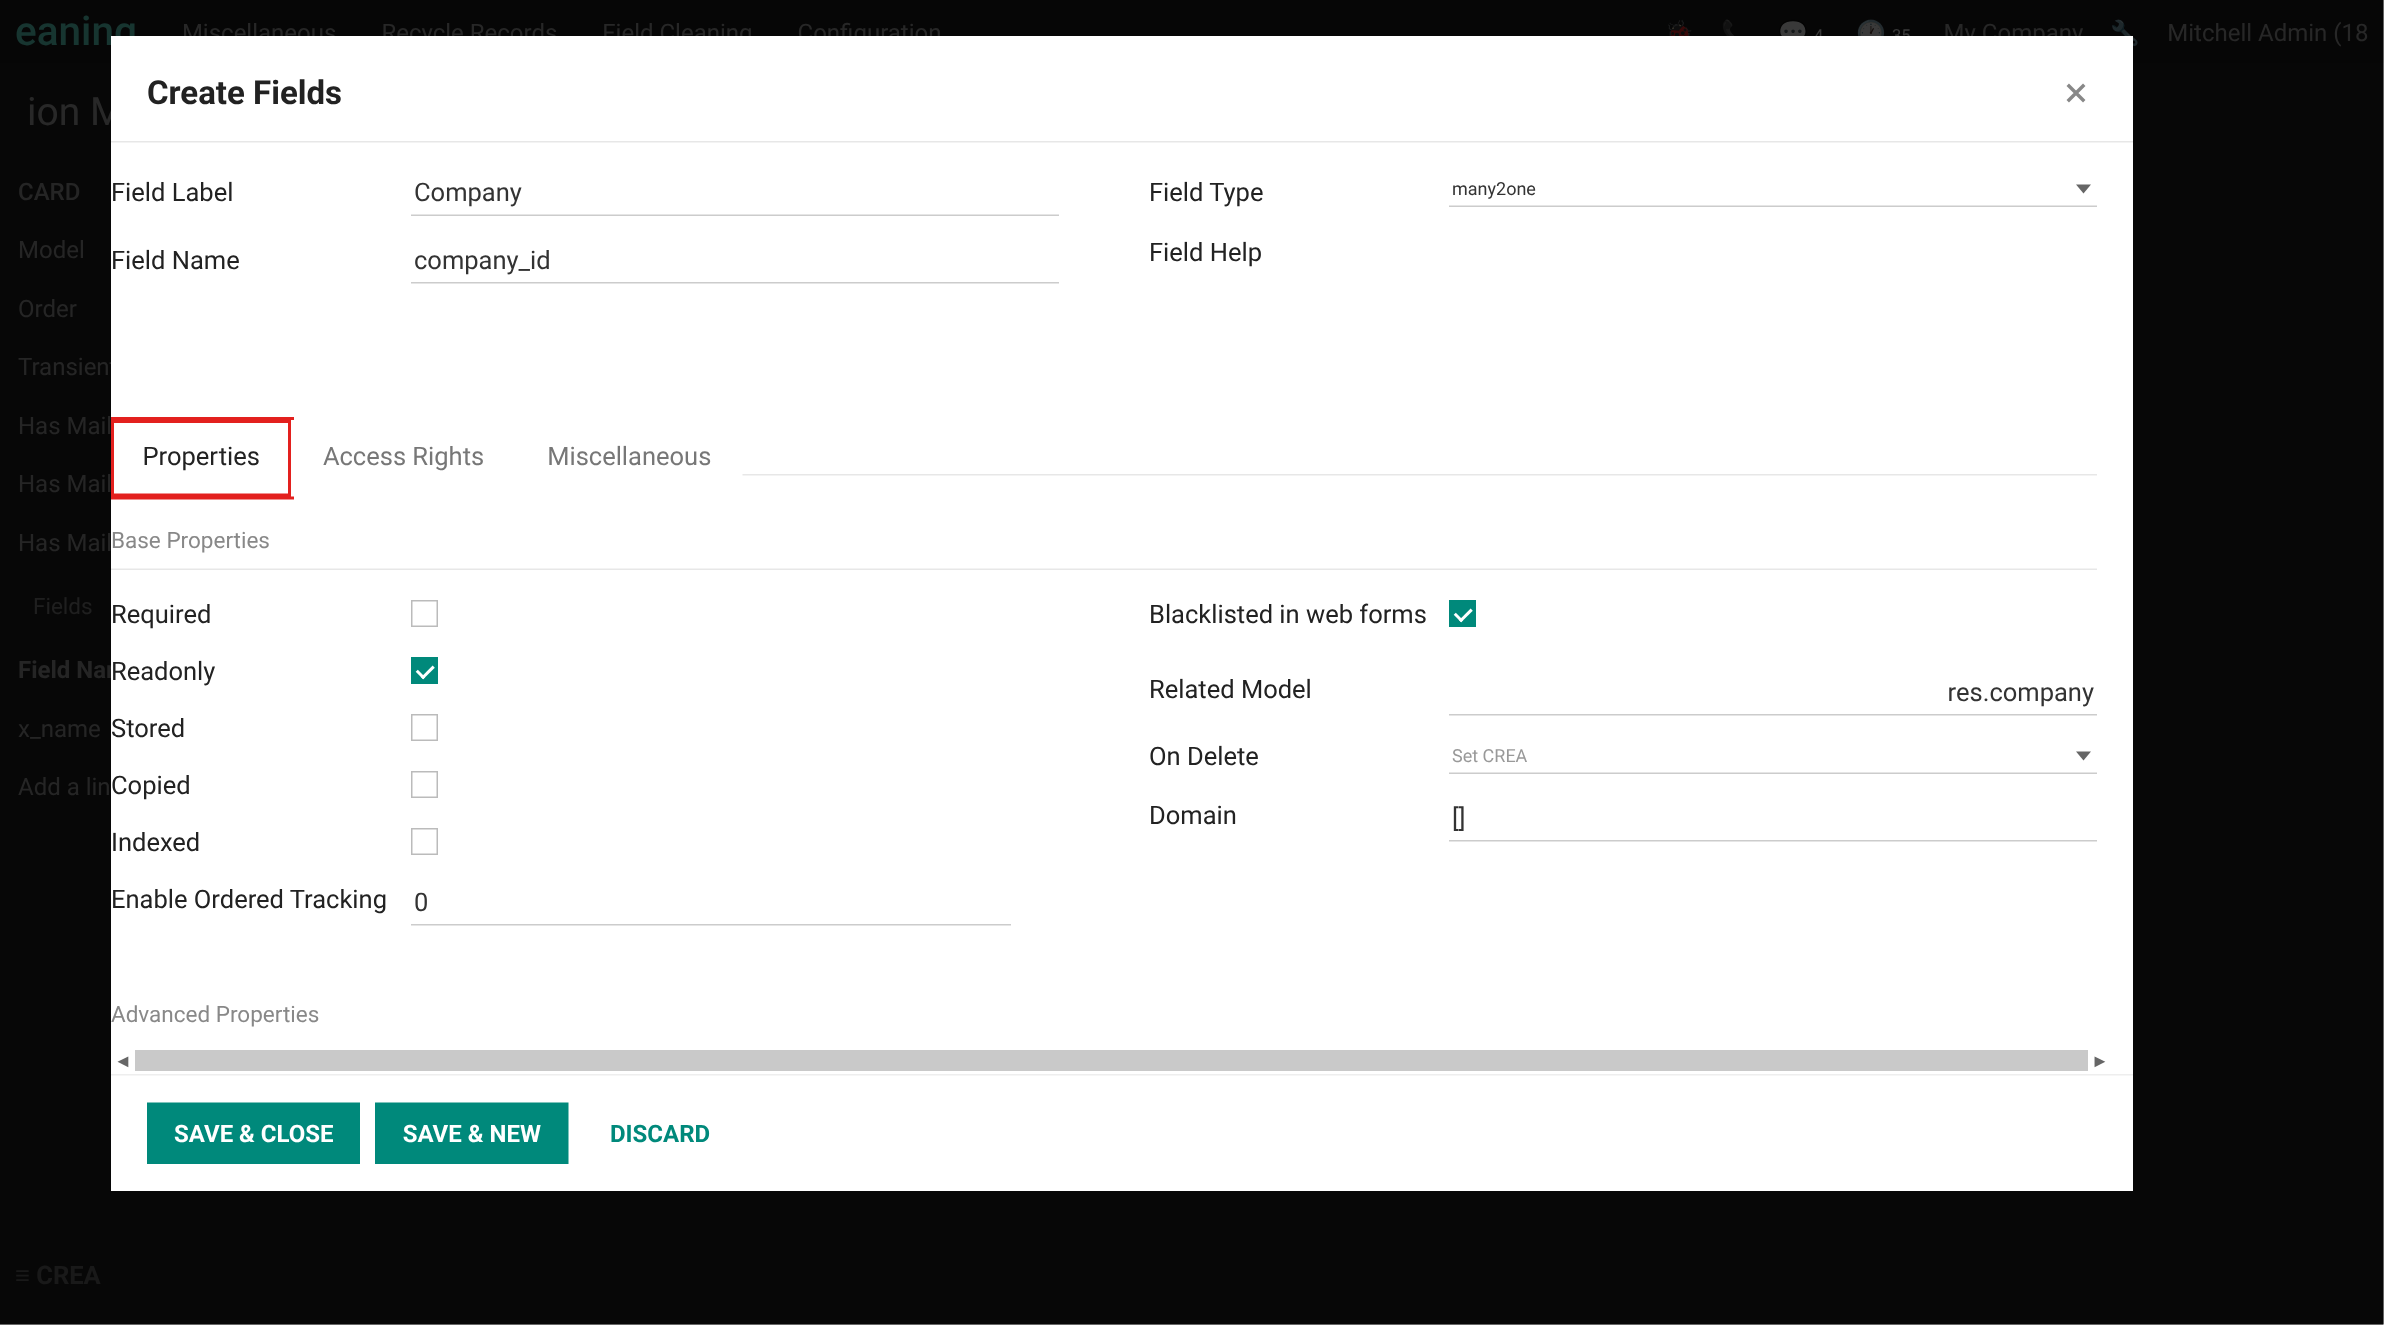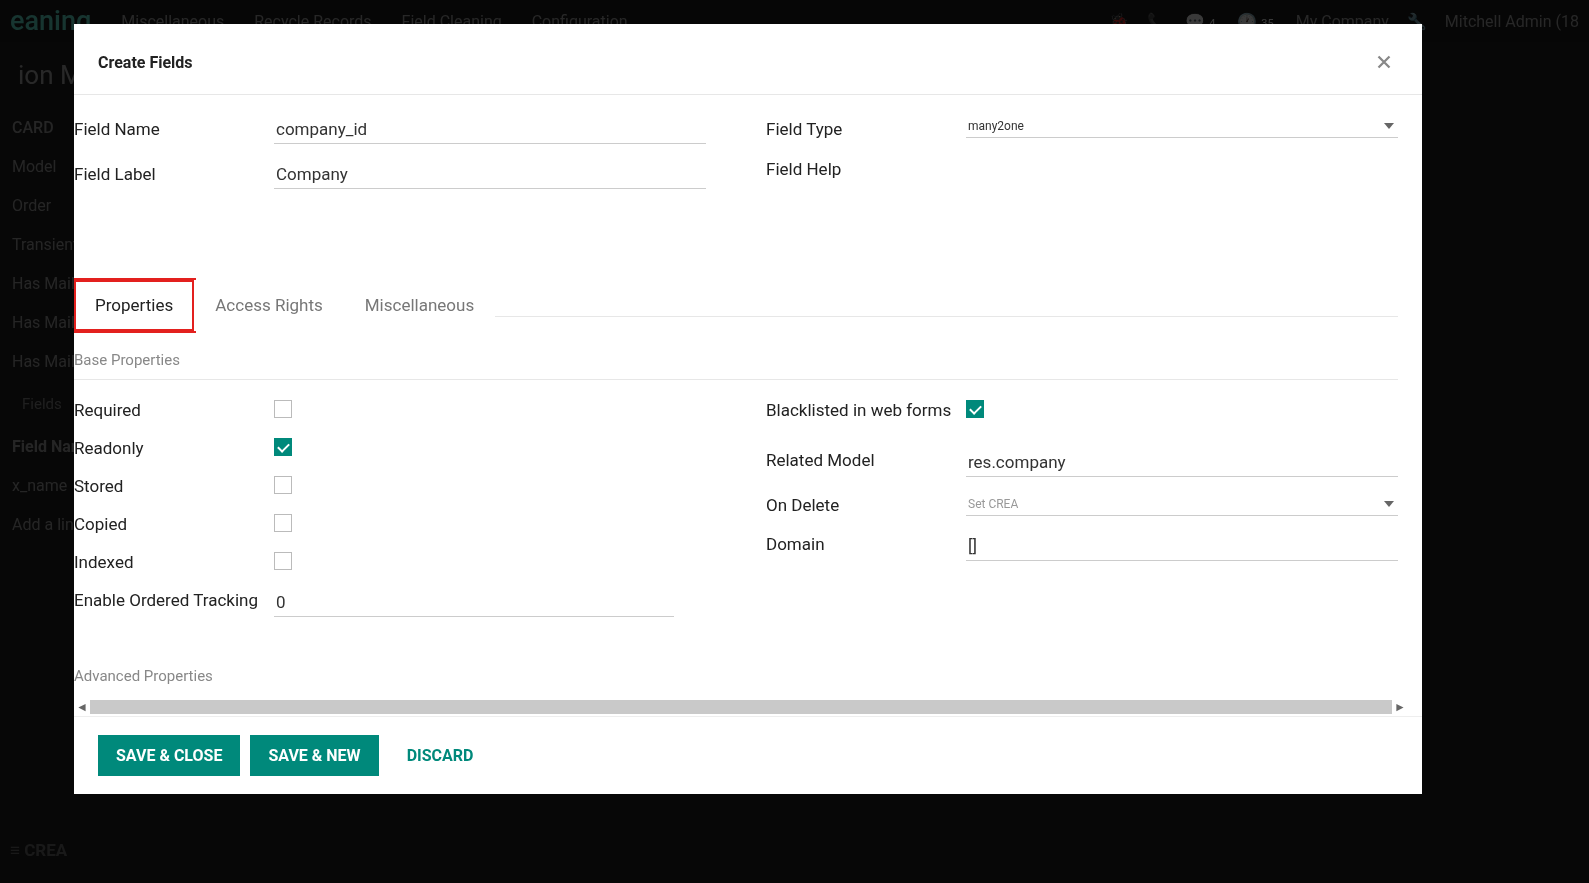--- a/index.html
+++ b/index.html
@@ -20,7 +20,7 @@
     .modal-backdrop {position:absolute;inset:0;background:rgba(0,0,0,0.65);}
     .modal {position:absolute;top:24px;left:74px;width:1348px;height:770px;background:#fff;display:flex;flex-direction:column;}
     .modal-header {padding:24px 24px 18px 24px;display:flex;align-items:center;border-bottom:1px solid #e7e7e7;}
-    .modal-title {font-size:16px;font-weight:700;color:#222;}
+    .modal-title {font-size:22px;font-weight:700;color:#222;}
     .close-btn {margin-left:auto;width:28px;height:28px;display:flex;align-items:center;justify-content:center;cursor:pointer;color:#888;}
     .close-btn svg {width:22px;height:22px;}
     

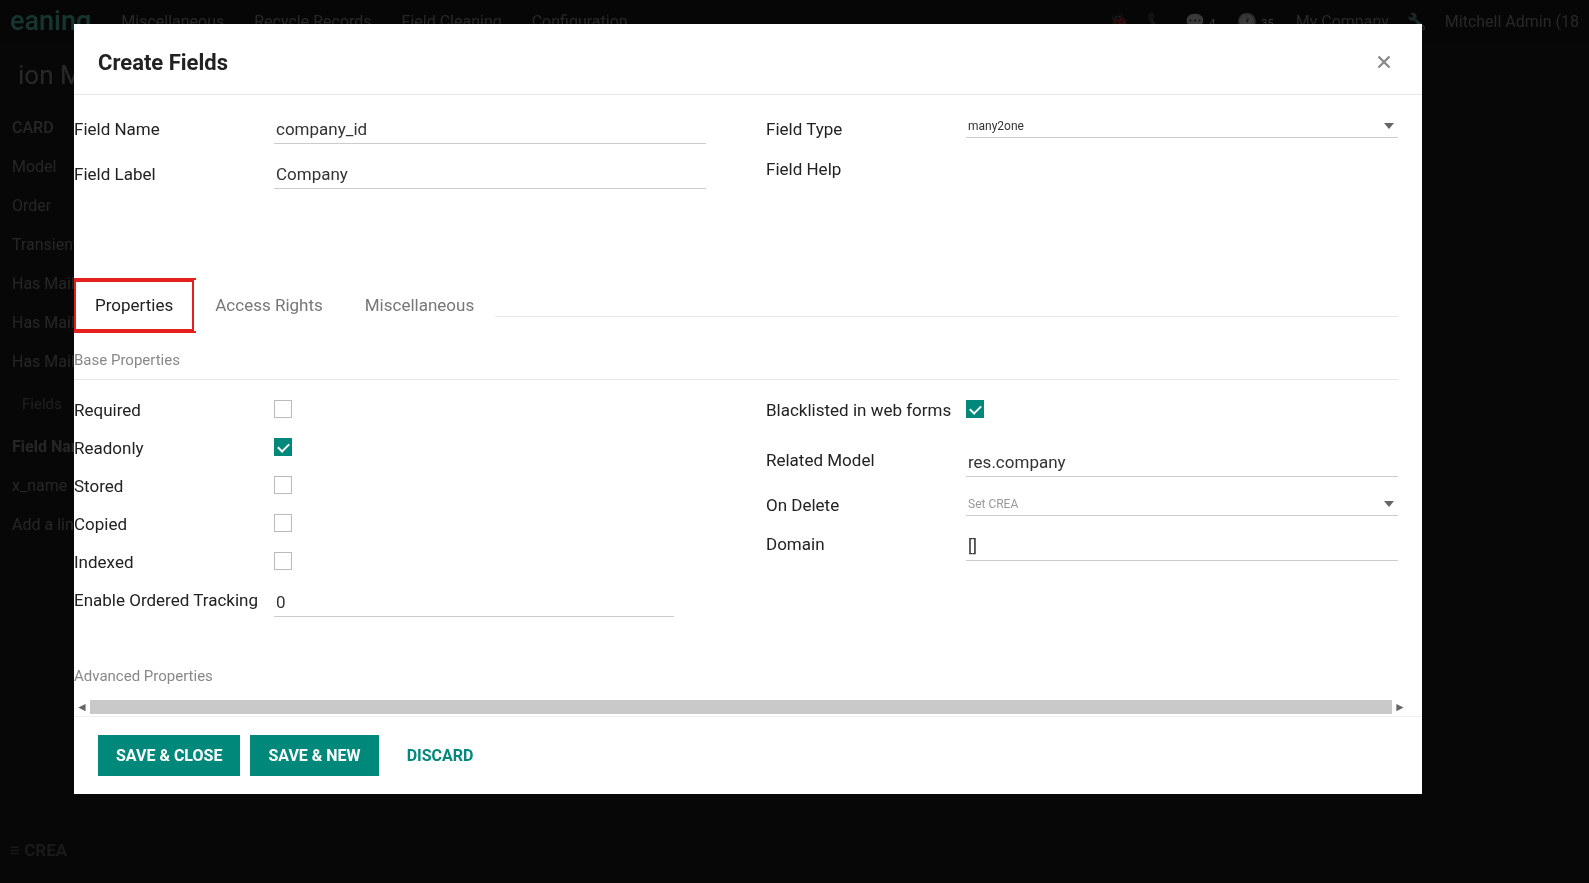--- a/index.html
+++ b/index.html
@@ -119,12 +119,12 @@
     <div class="form-top">
       <div class="form-col">
         <div class="form-row">
+          <div class="form-label">Field Label</div>
+          <input class="form-input" value="Company" style="">
+        </div>
+        <div class="form-row">
           <div class="form-label">Field Name</div>
           <input class="form-input" value="company_id" style="">
-        </div>
-        <div class="form-row">
-          <div class="form-label">Field Label</div>
-          <input class="form-input" value="Company" style="">
         </div>
       </div>
       <div class="form-col">

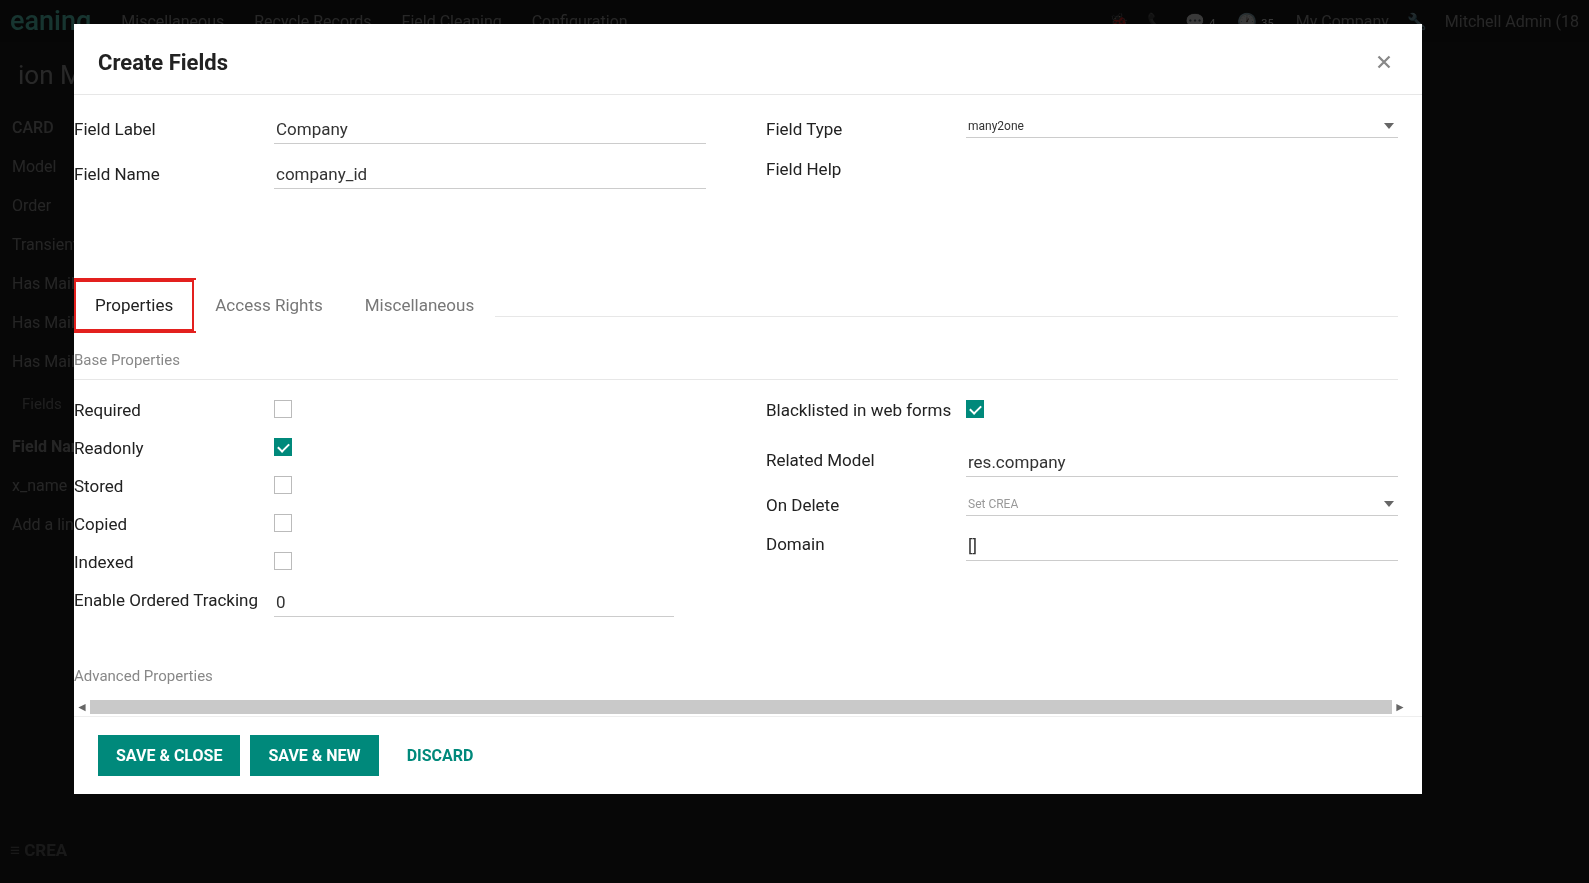--- a/index.html
+++ b/index.html
@@ -183,7 +183,7 @@
         </div>
         <div class="prop-row" style="margin-top:28px;">
           <div class="prop-label">Related Model</div>
-          <input class="prop-input" style="max-width: none;" value="res.company">
+          <input class="prop-input" style="max-width: none; text-align: right;" value="res.company">
         </div>
         <div class="prop-row">
           <div class="prop-label">On Delete</div>

